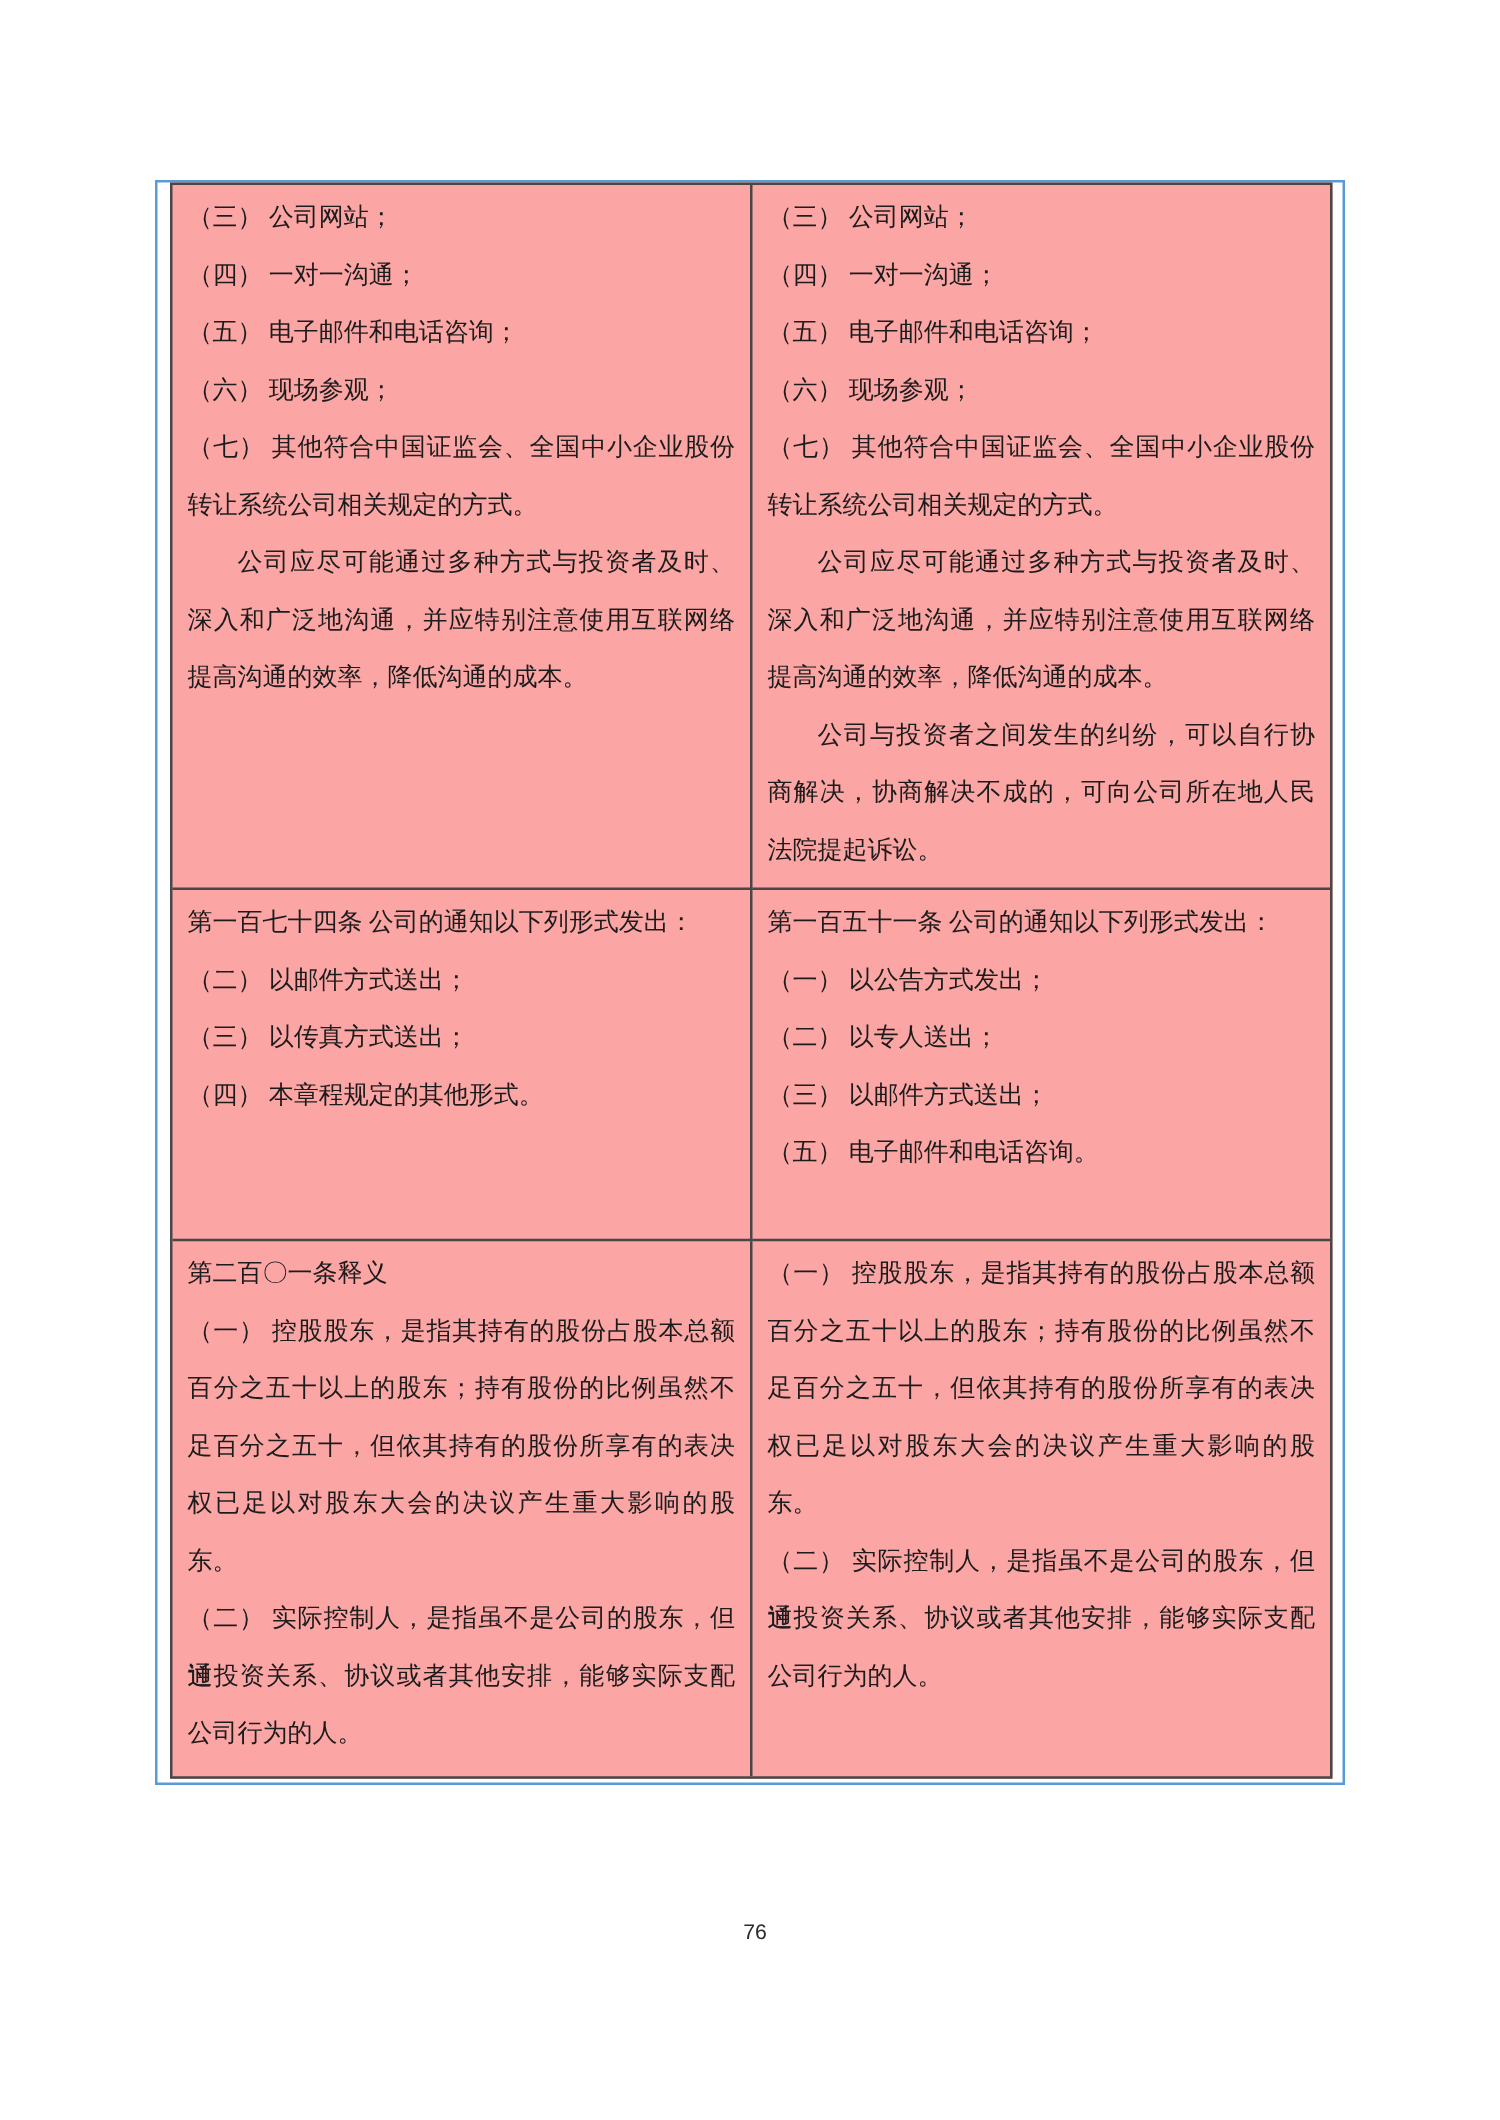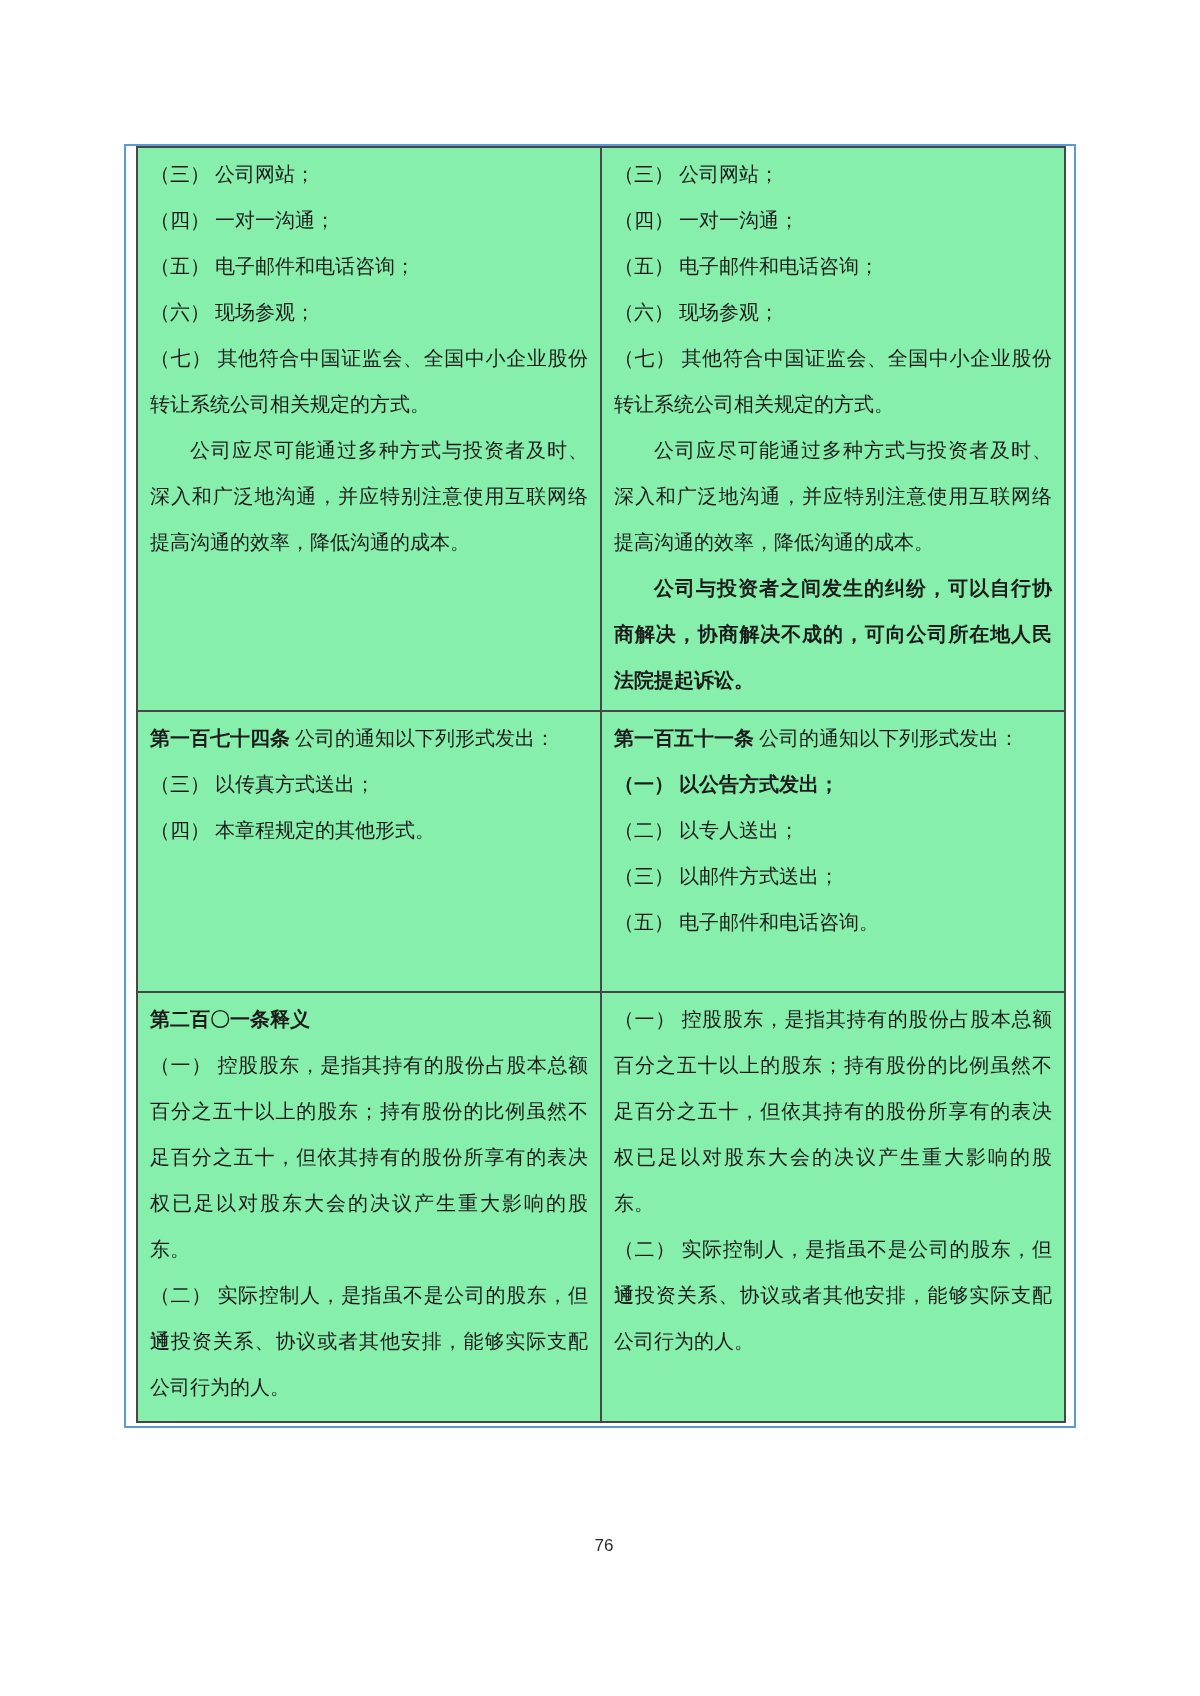--- a/index.html
+++ b/index.html
@@ -31,7 +31,7 @@
     display: grid;
     grid-template-columns: 464px auto;
     grid-template-rows: 564px 281px auto;
-    background: #86efac;
+    background: #fca5a5;
   }
   .cell {
     box-sizing: border-box;

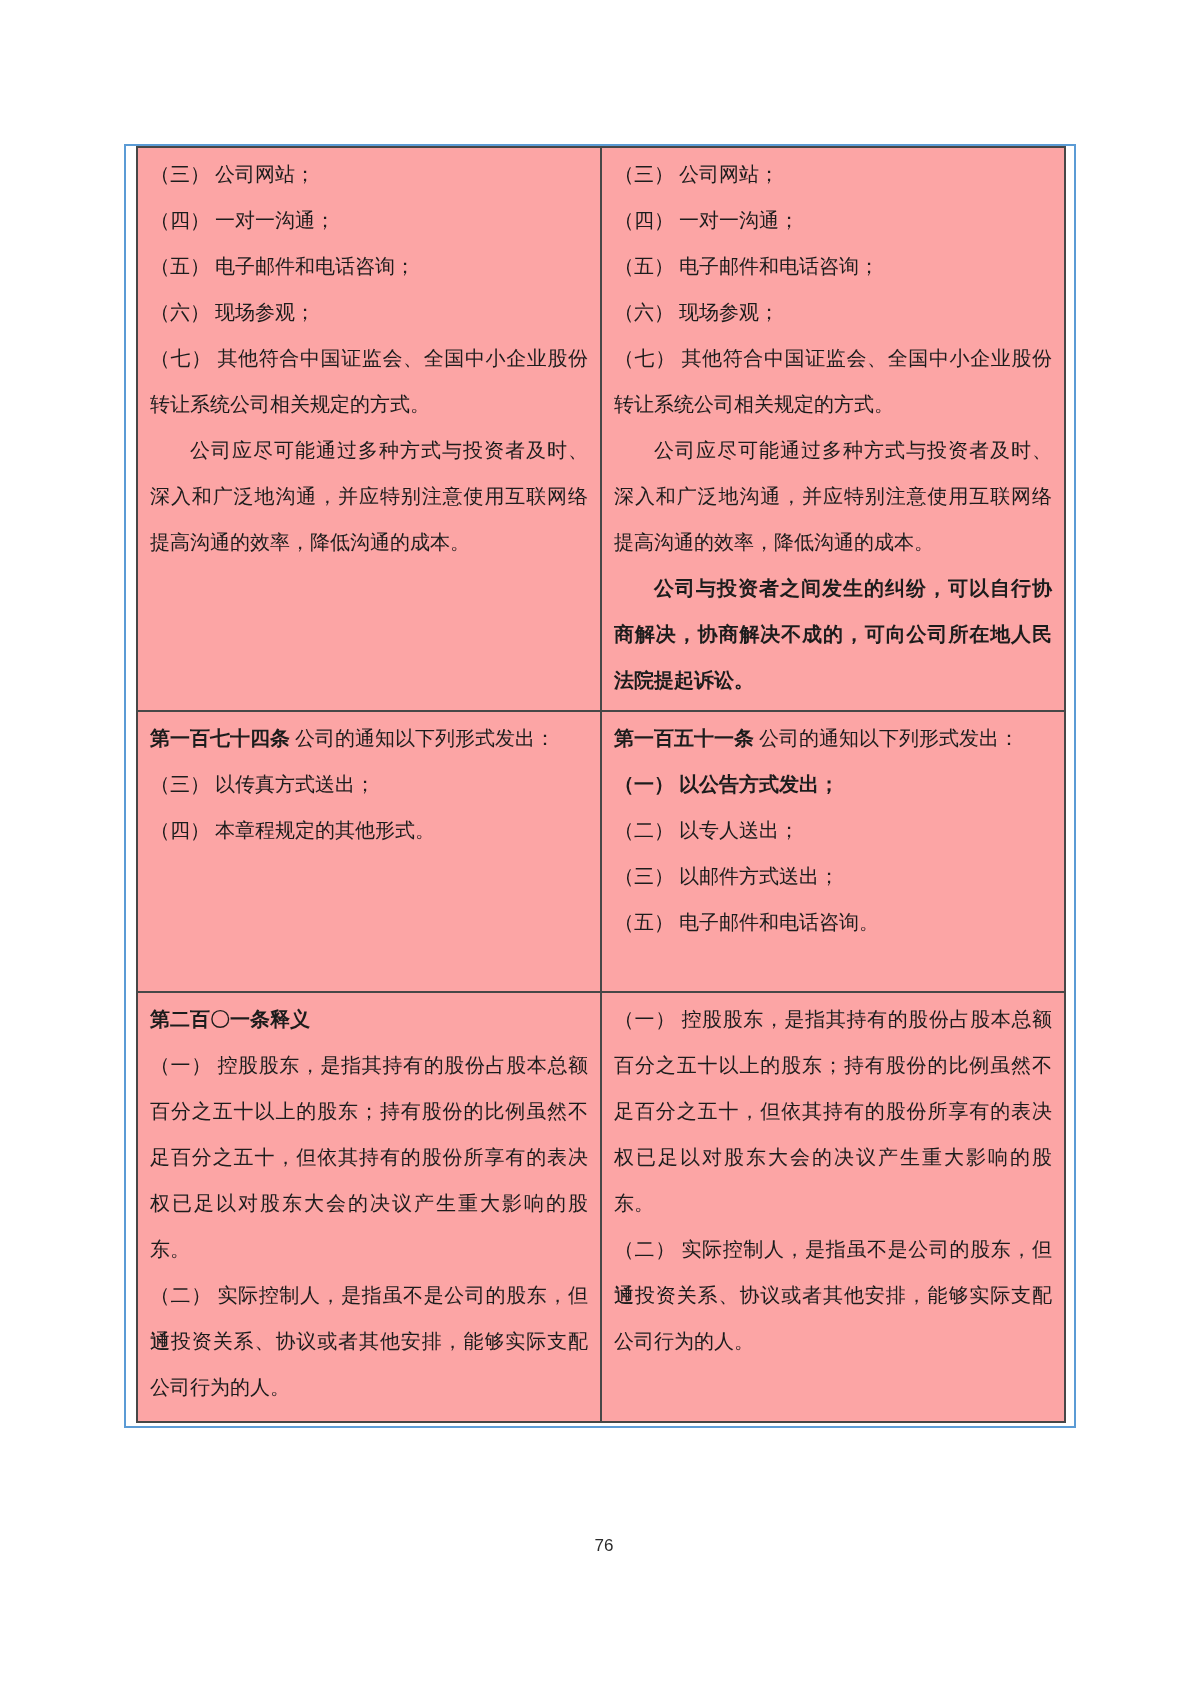--- a/index.html
+++ b/index.html
@@ -53,7 +53,7 @@
     text-align-last: justify;
   }
   .ln.ind { text-indent: 2em; }
-  .ln .b { font-weight: bold; }
+  .ln .b { font-weight: normal; }
   .pageno {
     position: absolute;
     top: 1536px;

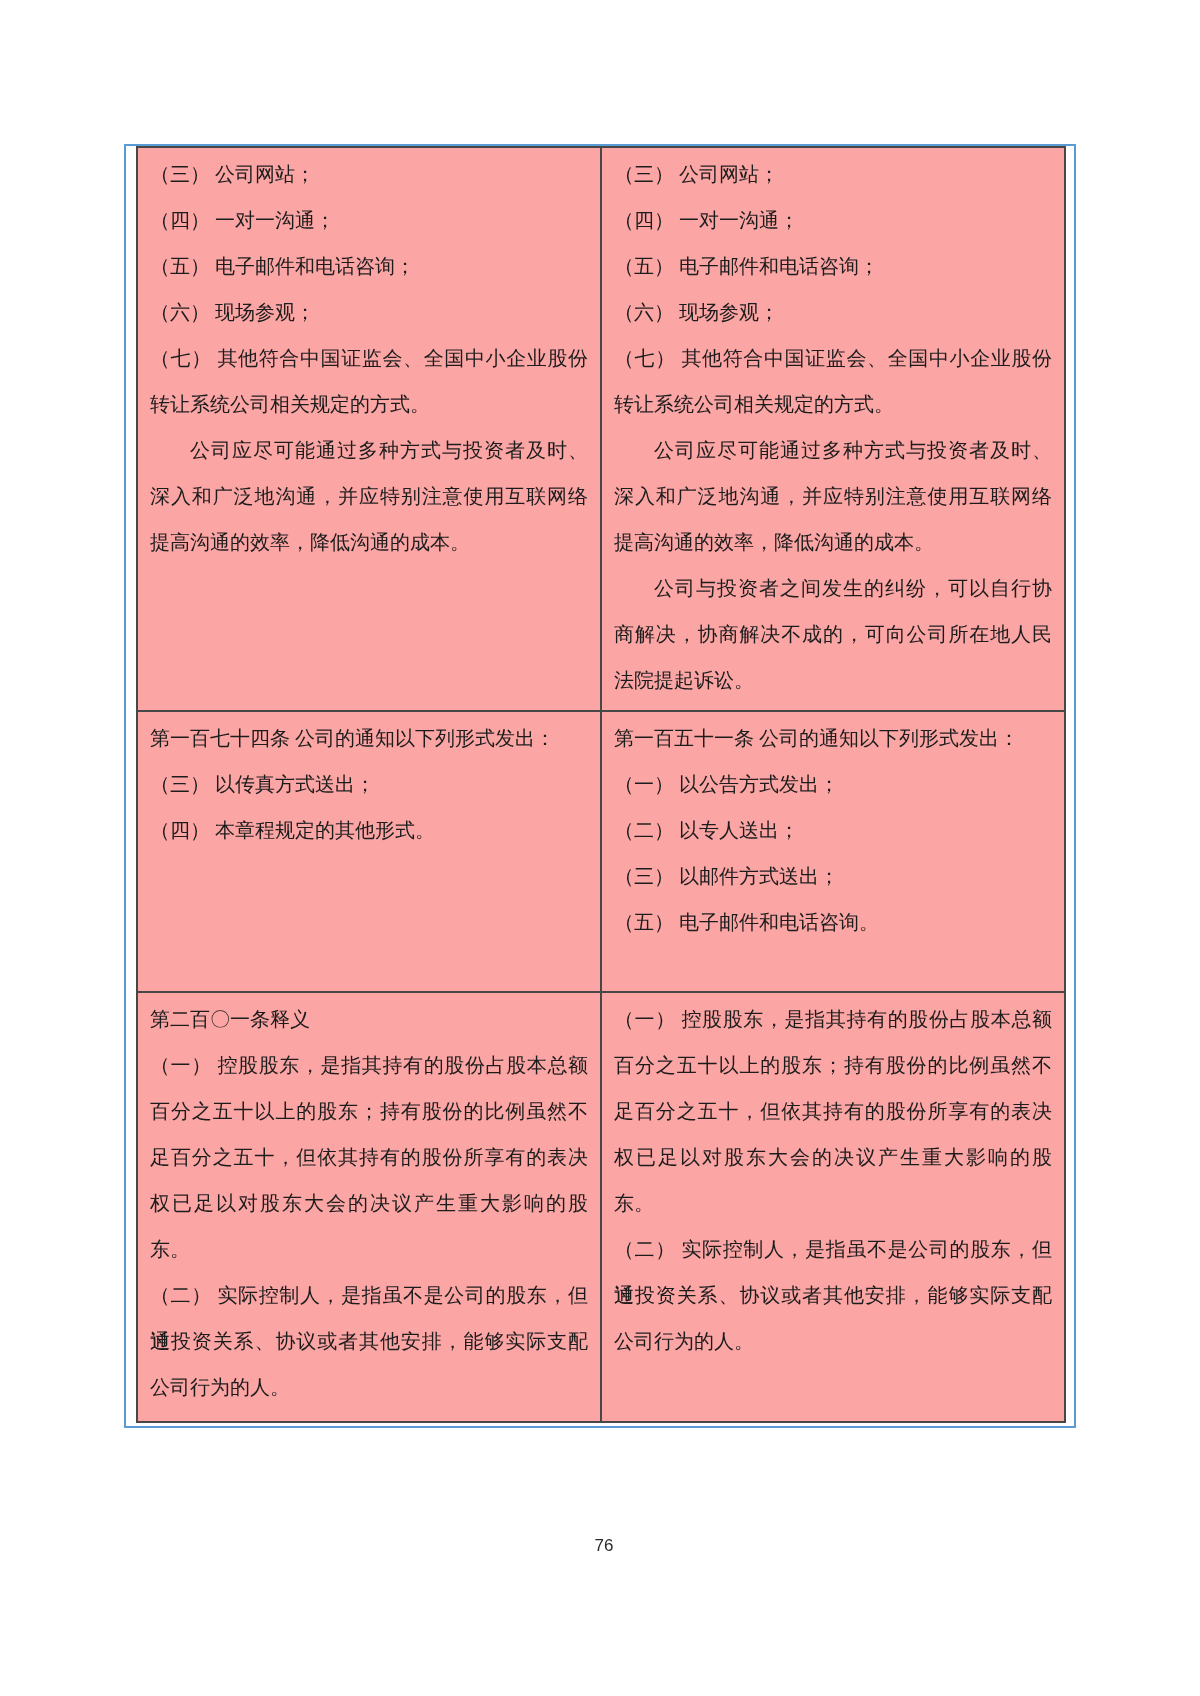--- a/index.html
+++ b/index.html
@@ -97,6 +97,7 @@
       </div>
     <div class="cell col-left row-mid">
         <div class="ln"><span class="b">第一百七十四条</span><span> 公司的通知以下列形式发出：</span></div>
+        <div class="ln"><span>（二） 以邮件方式送出；</span></div>
         <div class="ln"><span>（三） 以传真方式送出；</span></div>
         <div class="ln"><span>（四） 本章程规定的其他形式。</span></div>
       </div>

